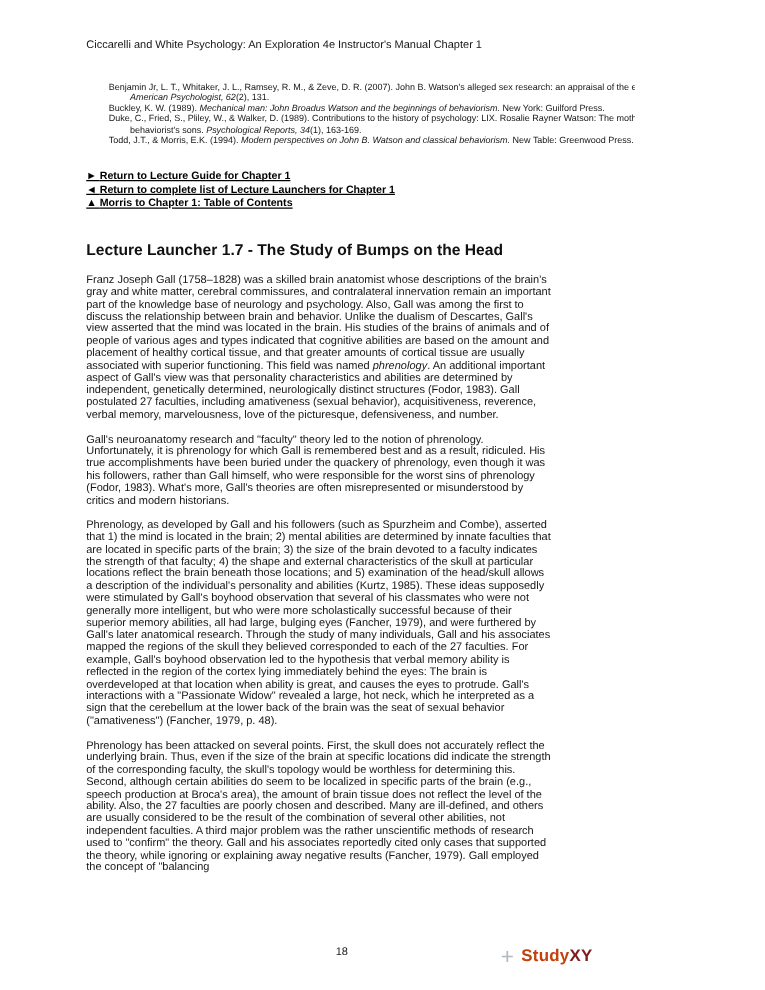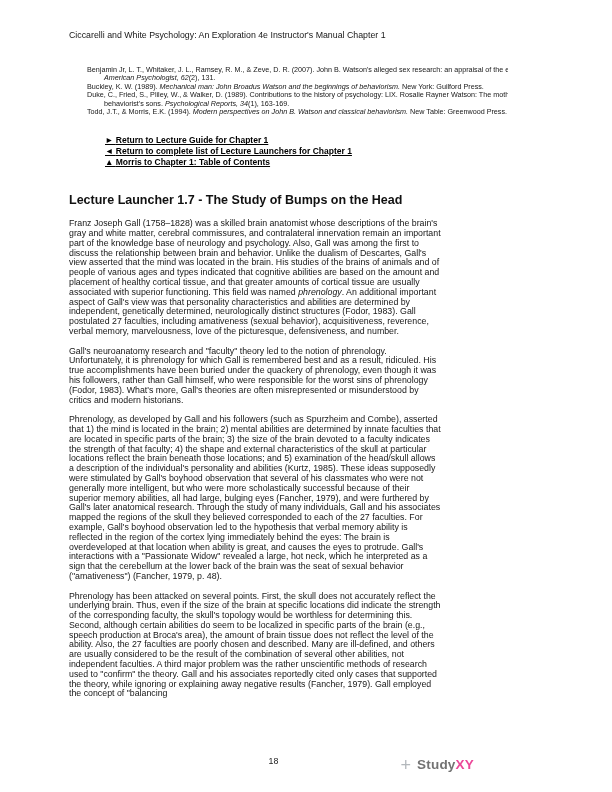--- a/index.html
+++ b/index.html
@@ -33,7 +33,6 @@
     display: flex;
     flex-direction: column;
     gap: 1px;
-    margin-left: 36px;
   }
   .nav-link {
     font-size: 8.5px;

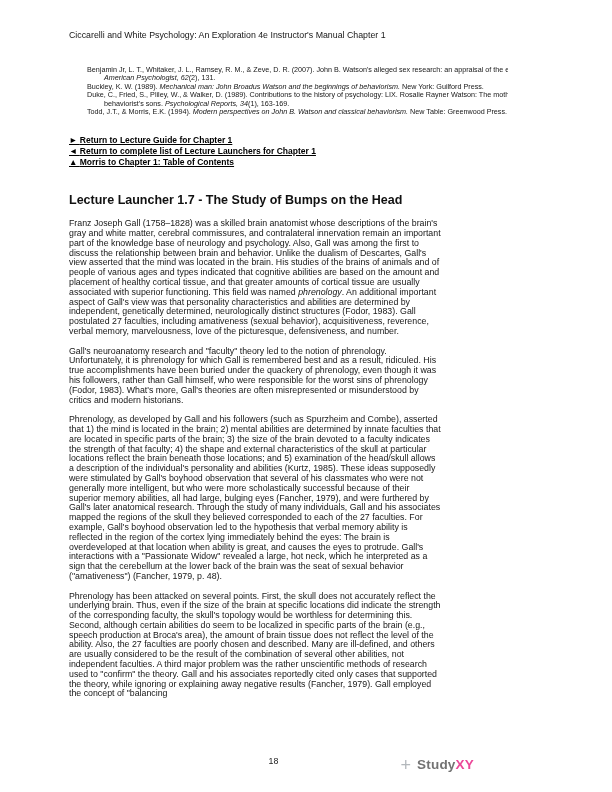--- a/index.html
+++ b/index.html
@@ -85,7 +85,7 @@
     font-weight: bold;
     letter-spacing: 0.2px;
   }
-  .brand-study { color: #737373; }
+  .brand-study { color: #c2410c; }
   .brand-xy { color: #ec4899; }
   em { font-style: italic; }
 </style>

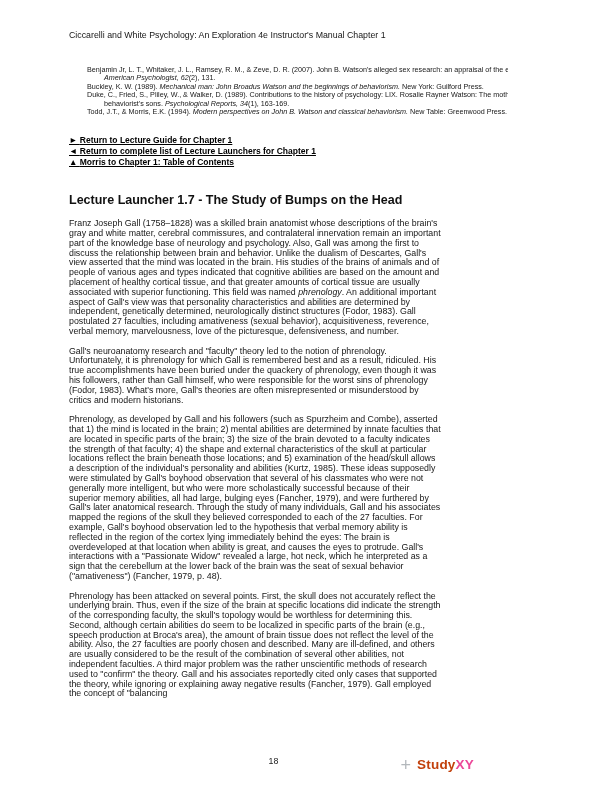--- a/index.html
+++ b/index.html
@@ -86,7 +86,7 @@
     letter-spacing: 0.2px;
   }
   .brand-study { color: #c2410c; }
-  .brand-xy { color: #ec4899; }
+  .brand-xy { color: #7f1d1d; }
   em { font-style: italic; }
 </style>
 </head>

